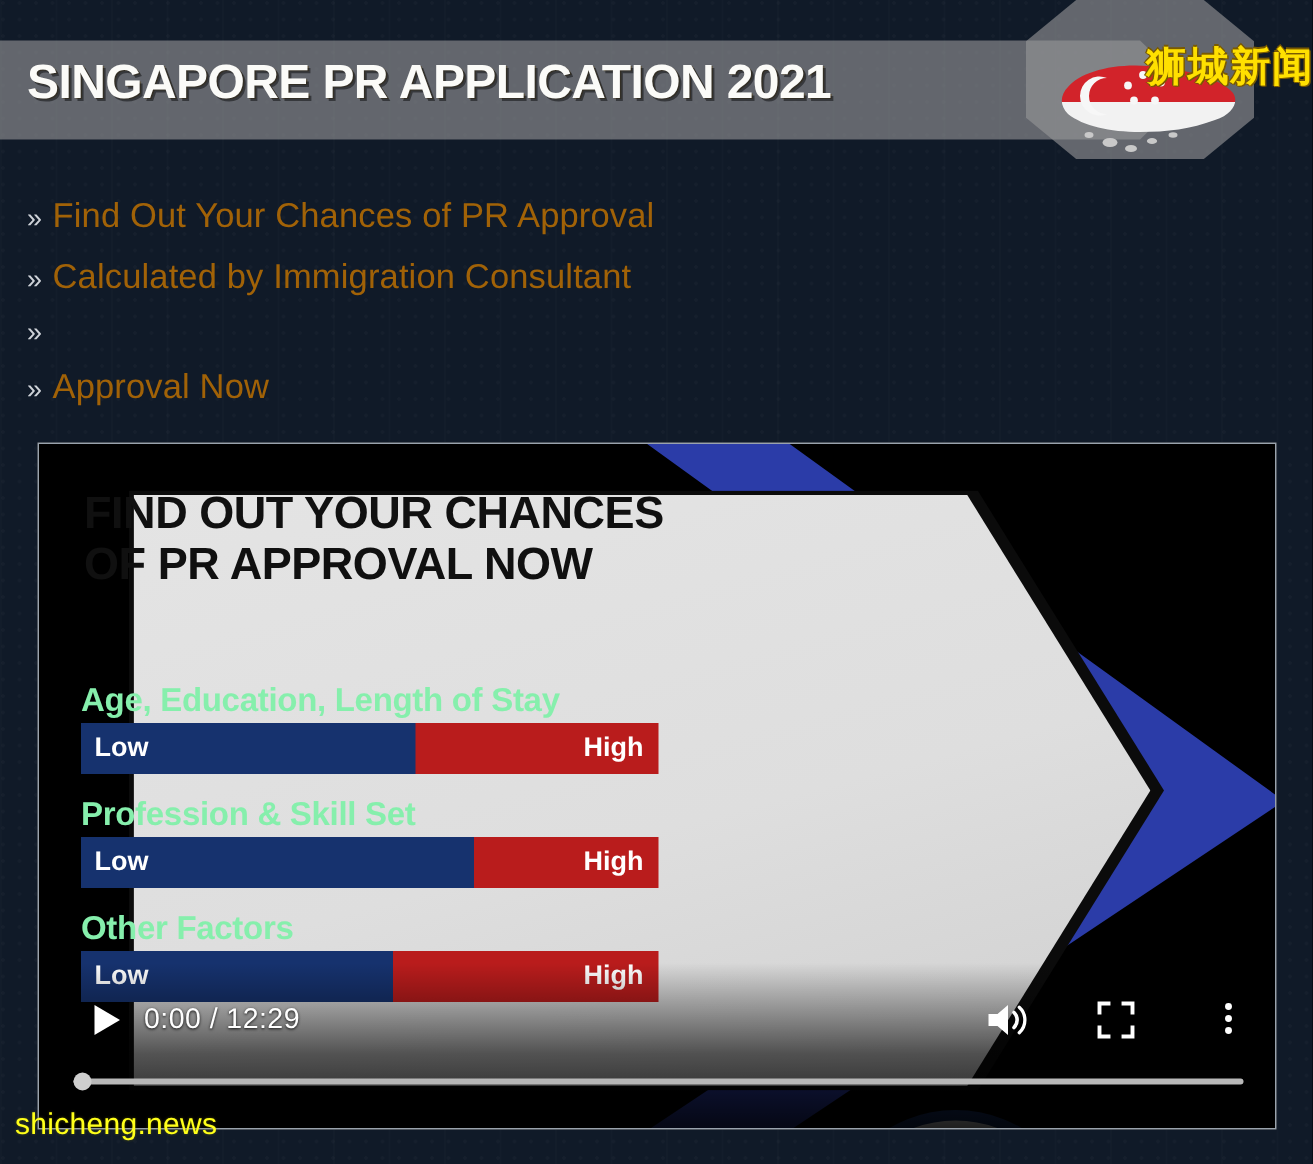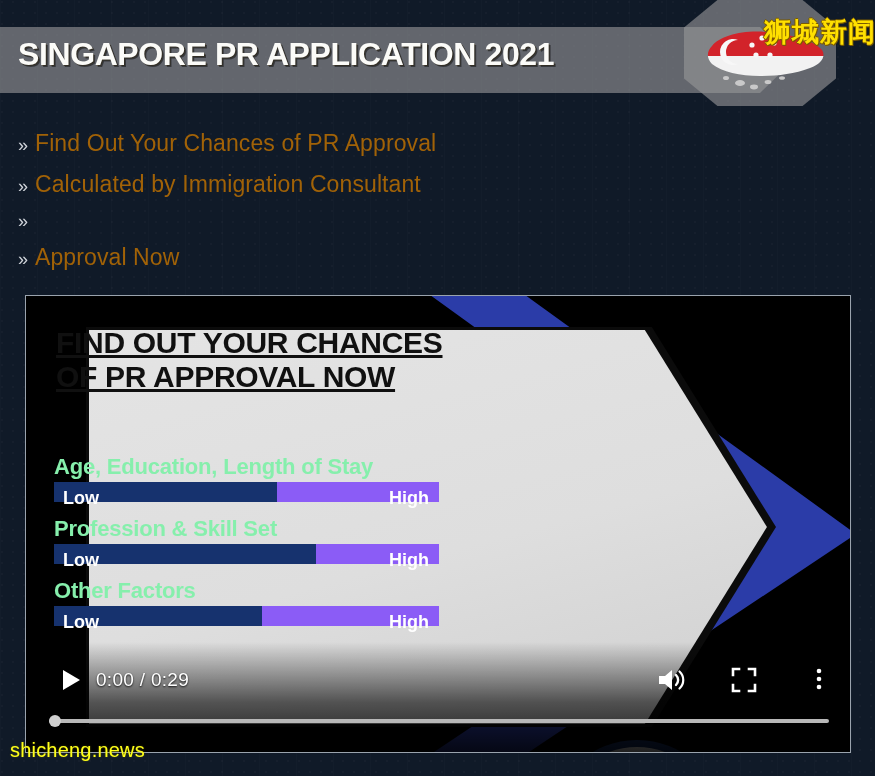--- a/index.html
+++ b/index.html
@@ -46,7 +46,7 @@
     background:rgba(150,150,152,0.62);
     clip-path: polygon(22% 0,78% 0,100% 26%,100% 74%,78% 100%,22% 100%,0 74%,0 26%);
   }
-  .logo-wrap{ position:absolute; left:676px; top:2px; width:199px; height:108px;text-decoration:underline; }
+  .logo-wrap{ position:absolute; left:676px; top:14px; width:199px; height:108px;text-decoration:underline; }
   .logo-cn{
     position:absolute; left:88px; top:12px;
     font-size:27px; font-weight:bold; color:#ffe000;

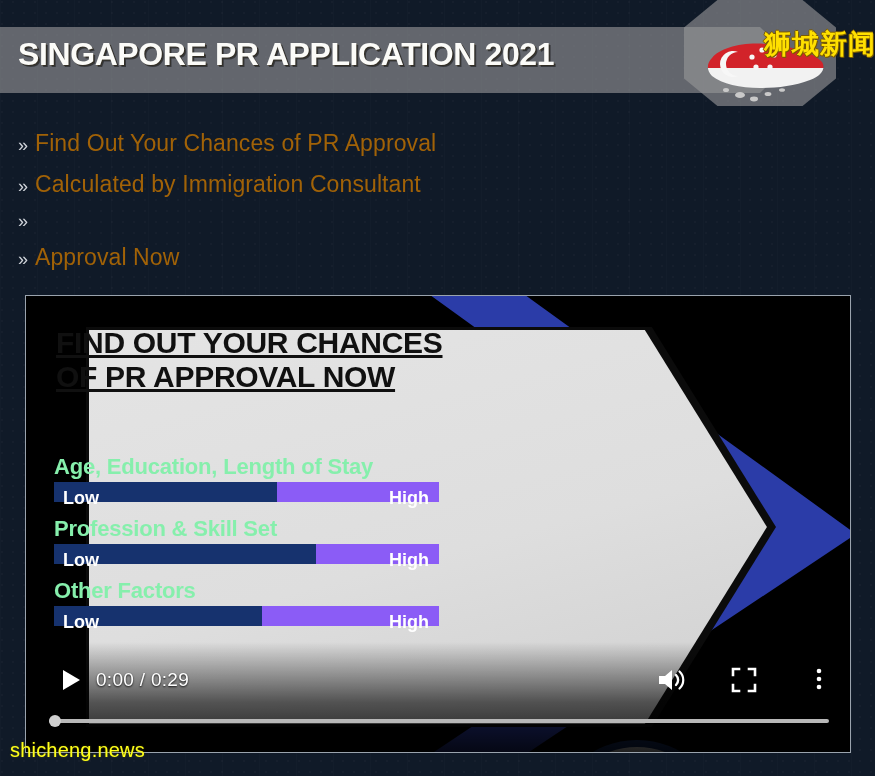--- a/index.html
+++ b/index.html
@@ -100,7 +100,7 @@
     line-height:1.12; letter-spacing:-0.3px;
     font-stretch:condensed;
   }
-  .vid-head span{ display:block;text-decoration:underline; }
+  .vid-head span{ display:block; }
 
   .factors{ position:absolute; left:28px; top:158px; width:410px; }
   .f-label{

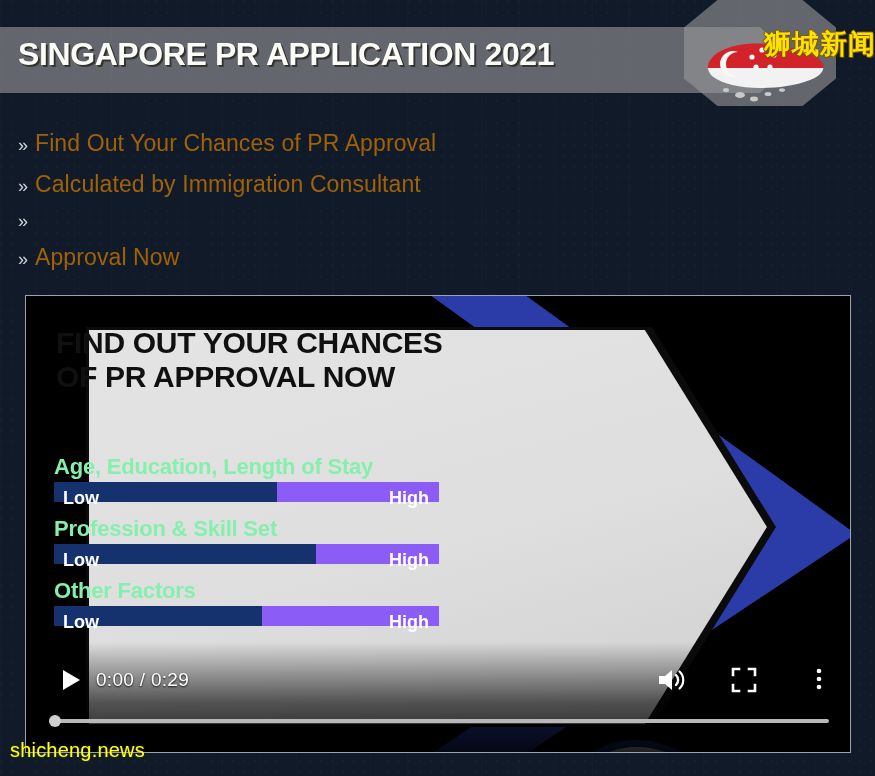--- a/index.html
+++ b/index.html
@@ -108,7 +108,7 @@
     margin-bottom:2px; letter-spacing:-0.2px;
   }
   .f-bar{
-    position:relative; height:20px; width:385px; background:#8b5cf6;
+    position:relative; height:34px; width:385px; background:#b91c1c;
     margin-bottom:14px;
     padding-left:46px;
   }

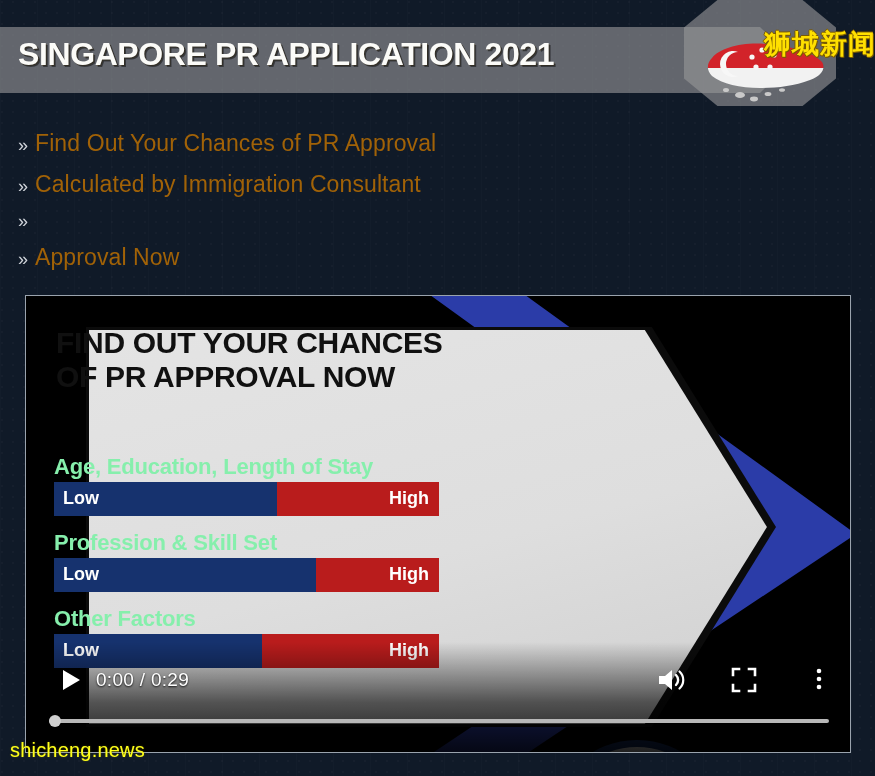--- a/index.html
+++ b/index.html
@@ -294,7 +294,7 @@
           <polygon points="10,7 27,17 10,27" fill="#fff"></polygon>
         </svg>
       </div>
-      <div class="time-txt">0:00 / 0:29</div>
+      <div class="time-txt">0:00 / 12:29</div>
 
       <div class="btn-vol">
         <svg width="30" height="28" viewBox="0 0 30 28">

